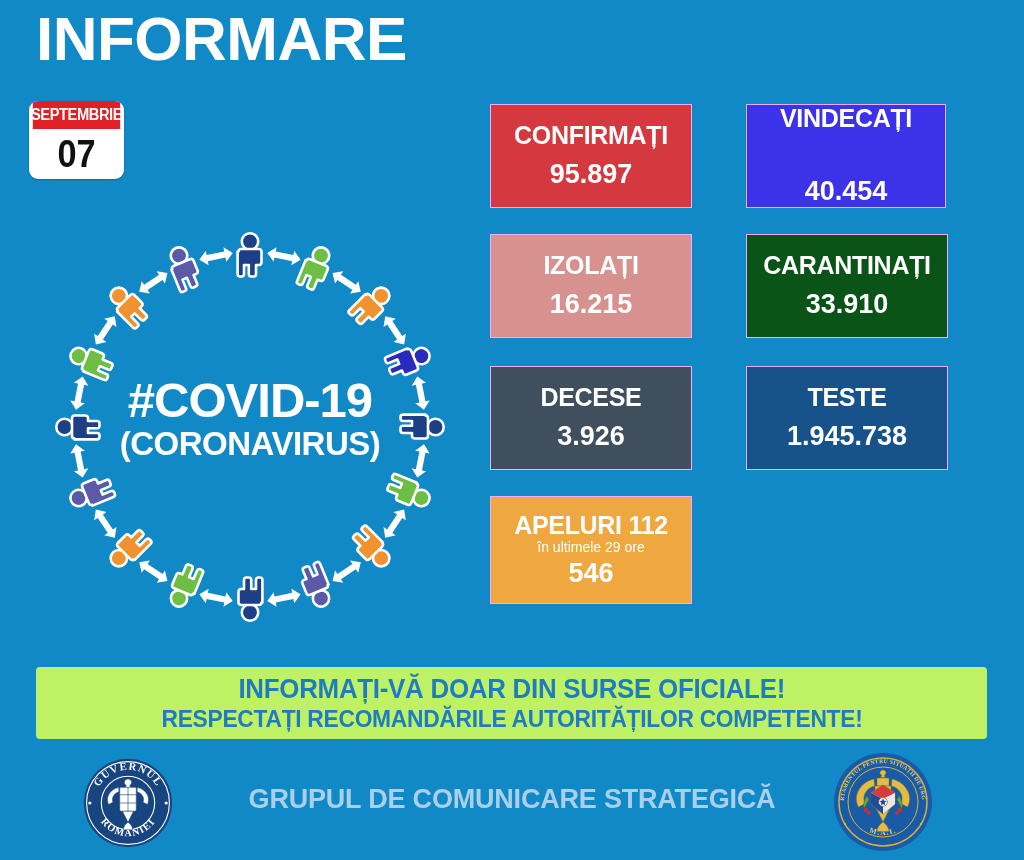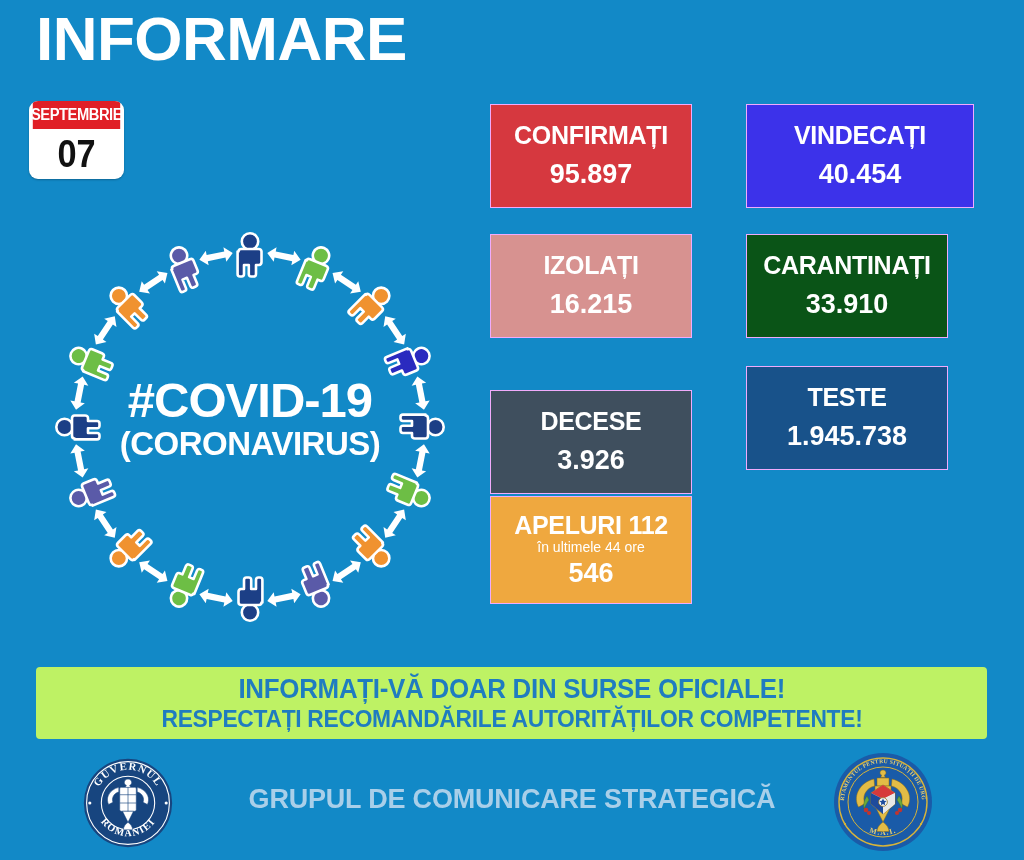--- a/index.html
+++ b/index.html
@@ -282,7 +282,7 @@
     <div class="stat-value">95.897</div>
   </div>
 
-  <div class="stat-box" id="box-vindecati" style="background: rgb(60, 50, 234); left: 746px; top: 104px; width: 228px; height: 104px;">
+  <div class="stat-box" id="box-vindecati" style="background: rgb(60, 50, 234); left: 746px; top: 104px; width: 200px; height: 104px; justify-content: space-between;">
     <div class="stat-label">VINDECAȚI</div>
     <div class="stat-value">40.454</div>
   </div>

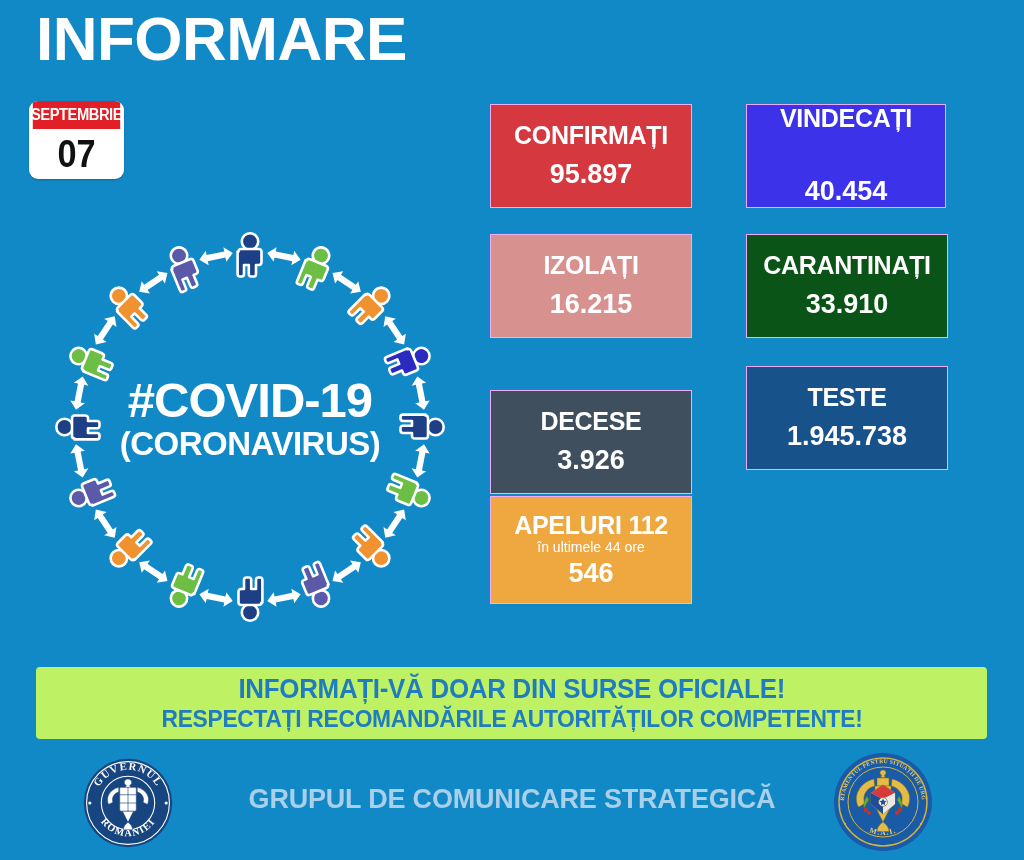--- a/index.html
+++ b/index.html
@@ -297,7 +297,7 @@
     <div class="stat-value">33.910</div>
   </div>
 
-  <div class="stat-box" id="box-decese" style="background: rgb(63, 79, 94); left: 490px; top: 366px; width: 202px; height: 104px; margin-top: 24px;">
+  <div class="stat-box" id="box-decese" style="background: rgb(63, 79, 94); left: 490px; top: 366px; width: 202px; height: 104px;">
     <div class="stat-label">DECESE</div>
     <div class="stat-value">3.926</div>
   </div>

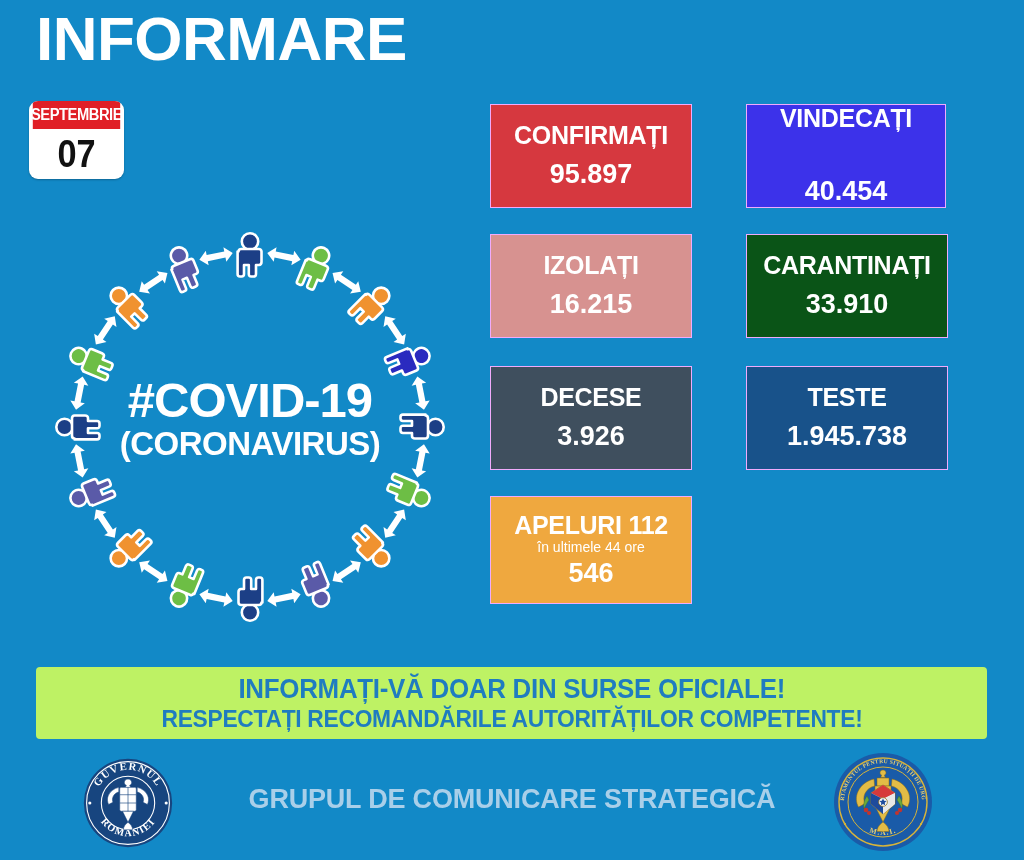--- a/index.html
+++ b/index.html
@@ -309,7 +309,7 @@
 
   <div class="stat-box with-sub" id="box-apeluri" style="background: rgb(239, 168, 63); left: 490px; top: 496px; width: 202px; height: 108px;">
     <div class="stat-label">APELURI 112</div>
-    <div class="stat-sub">în ultimele 44 ore</div>
+    <div class="stat-sub">în ultimele 29 ore</div>
     <div class="stat-value">546</div>
   </div>
 

